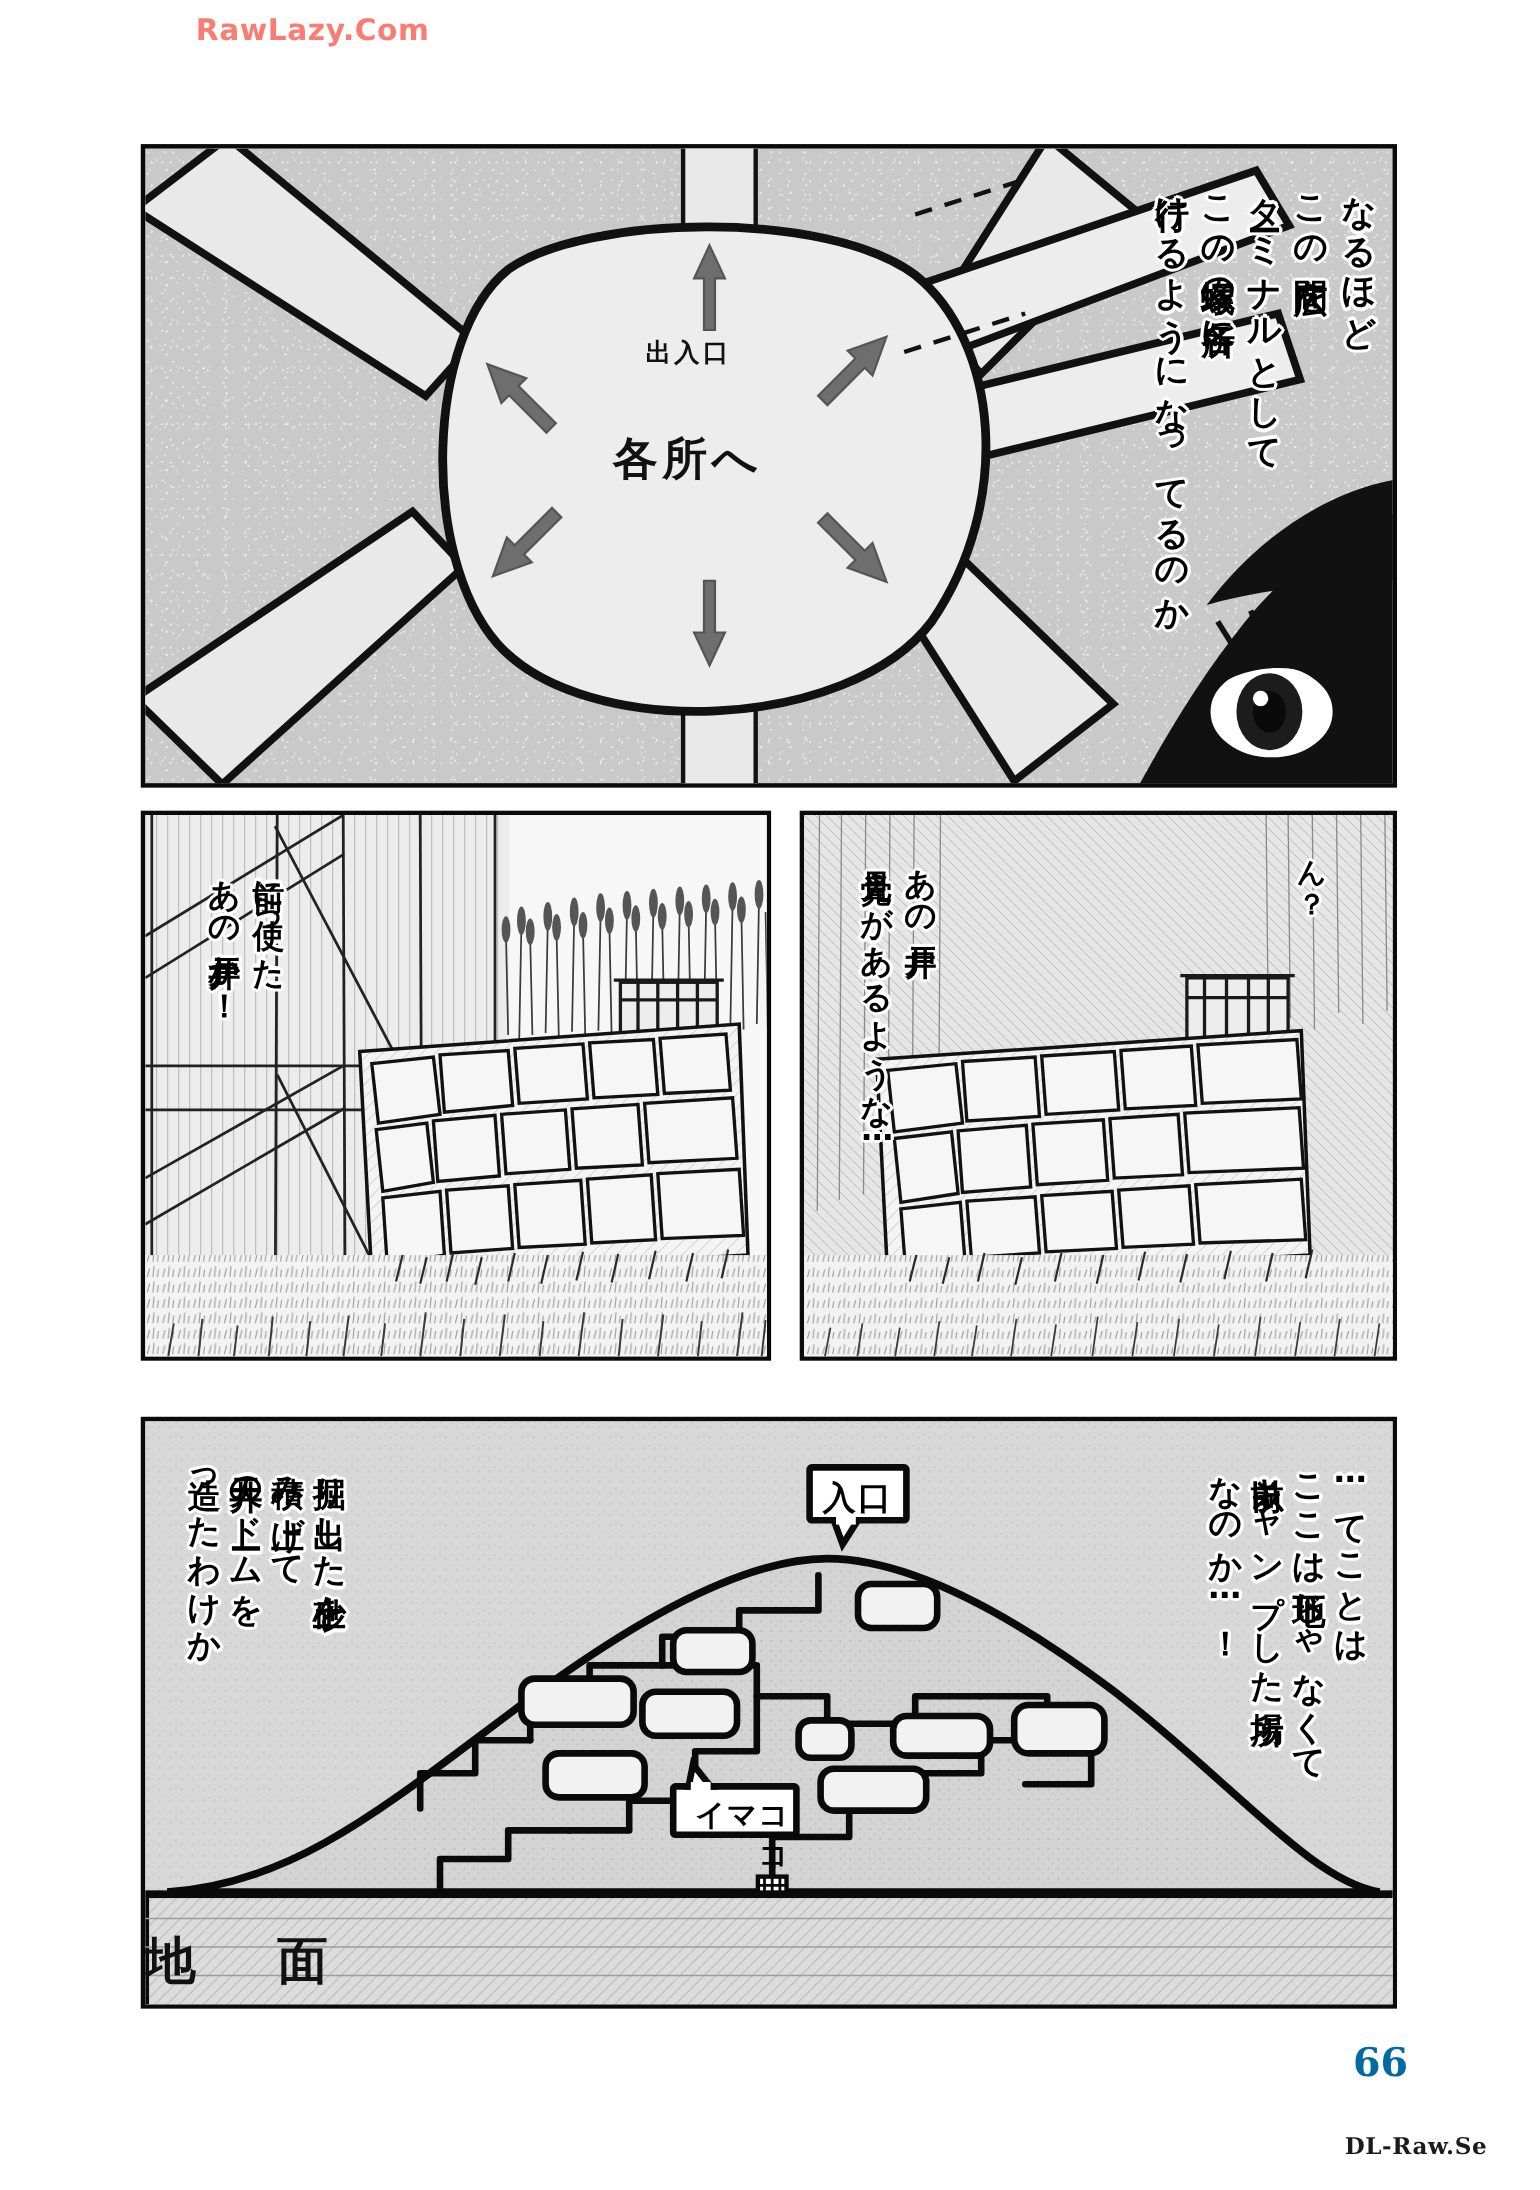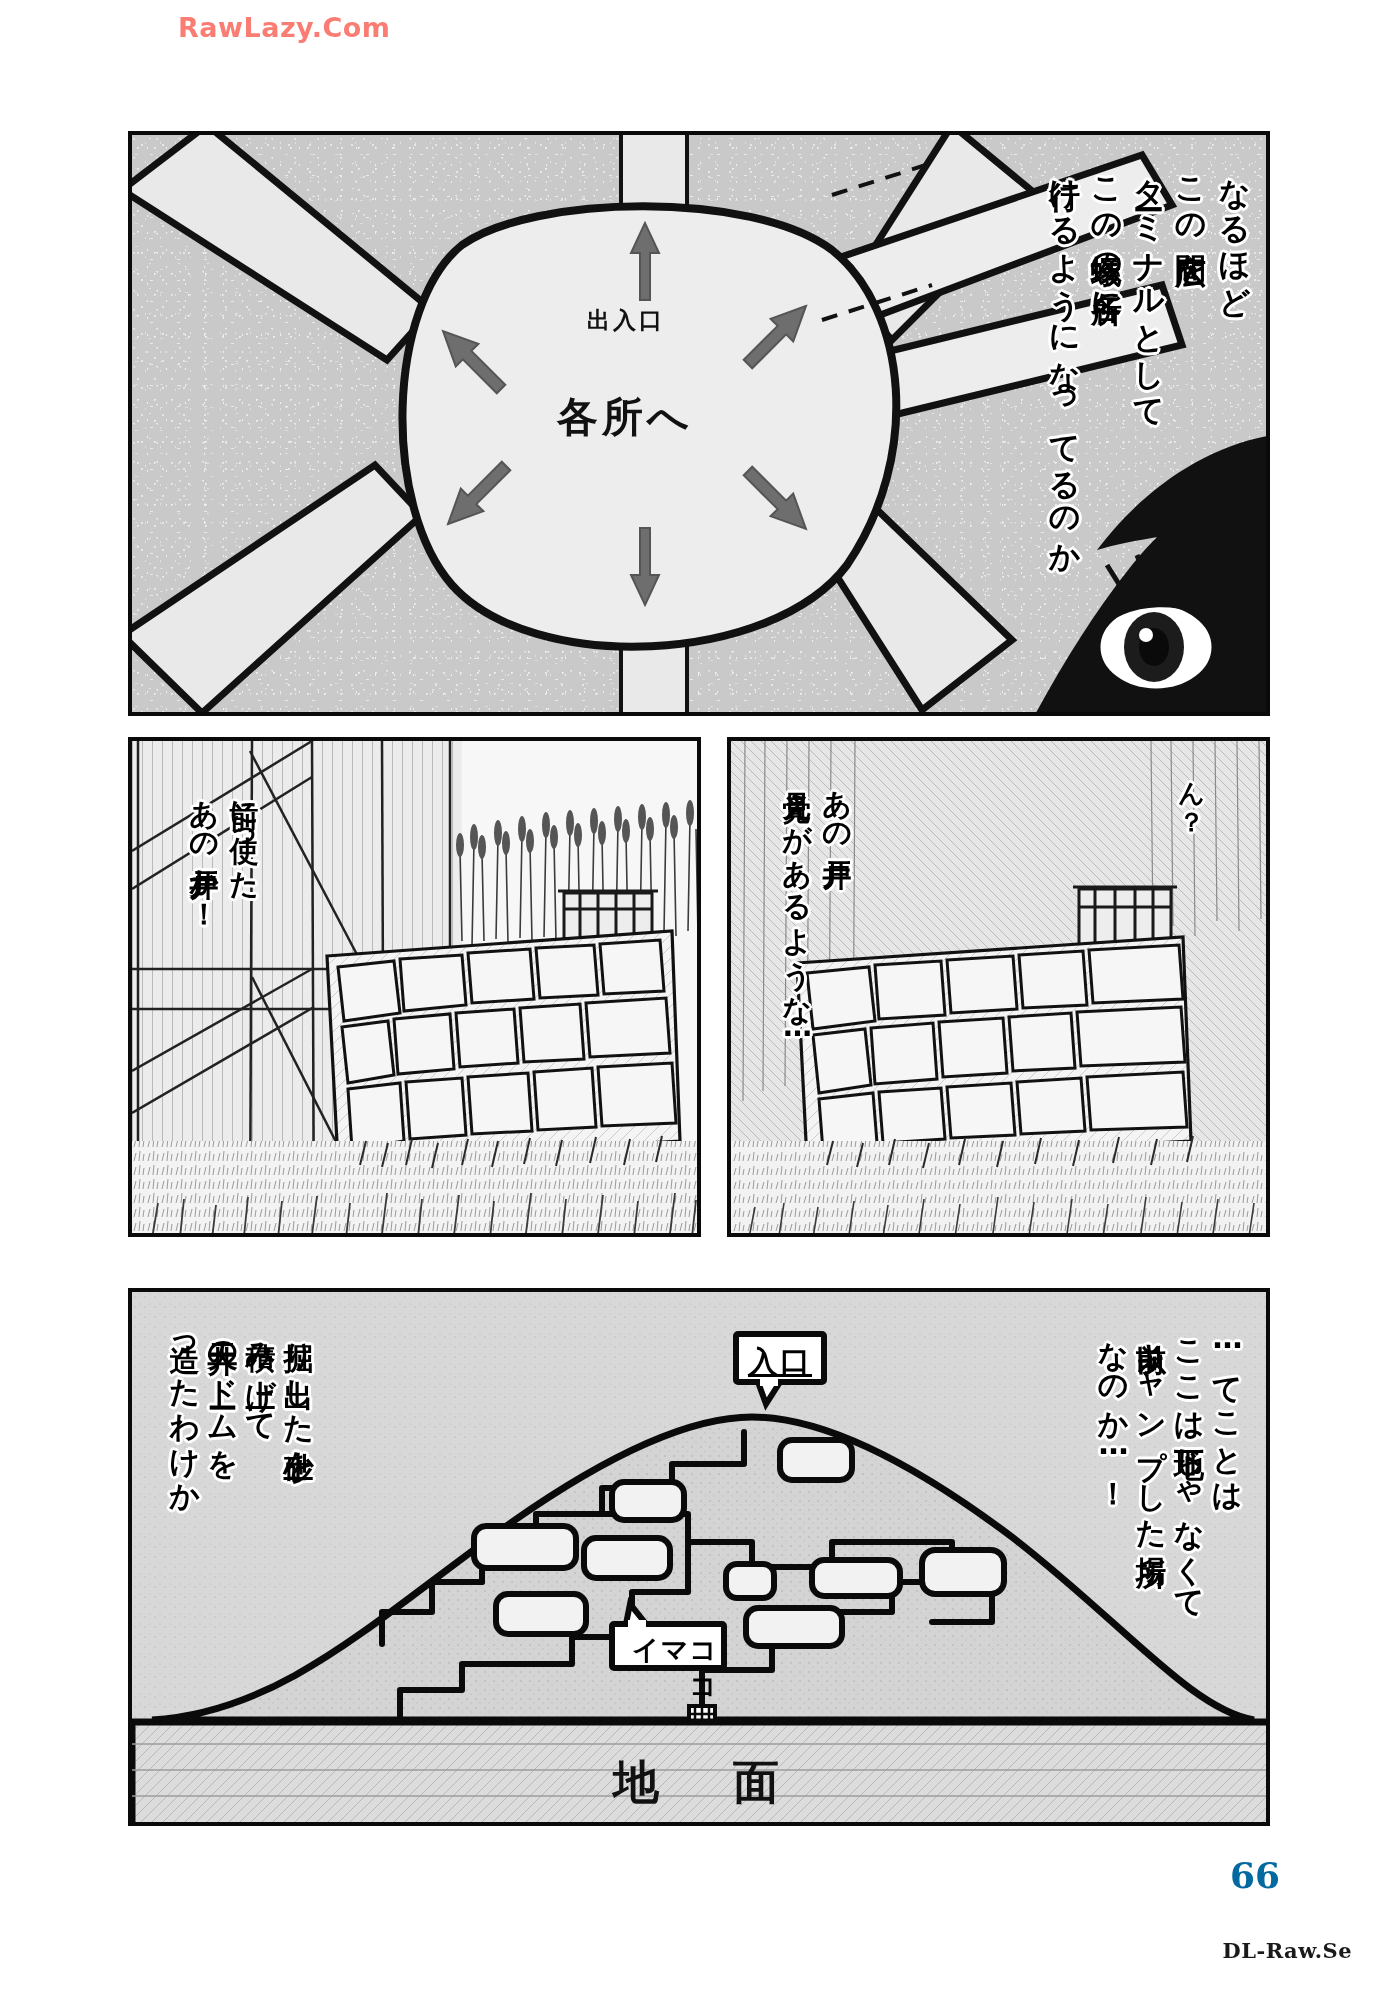--- a/index.html
+++ b/index.html
@@ -431,7 +431,7 @@
       </g>
     </svg>
 
-    <div style="position:absolute;left:612px;top:50px;width:72px;text-align:center;font-size:30px;font-weight:700;color:#000;letter-spacing:2px;font-family:'DejaVu Sans','Liberation Sans',sans-serif;text-decoration:underline;">入口</div>
+    <div style="position:absolute;left:612px;top:50px;width:72px;text-align:center;font-size:30px;font-weight:700;color:#000;letter-spacing:2px;font-family:'DejaVu Sans','Liberation Sans',sans-serif;">入口</div>
 
     <div style="position:absolute;left:486px;top:340px;width:100px;text-align:right;font-size:27px;font-weight:700;color:#000;letter-spacing:1px;font-family:'DejaVu Sans','Liberation Sans',sans-serif;">イマココ</div>
 

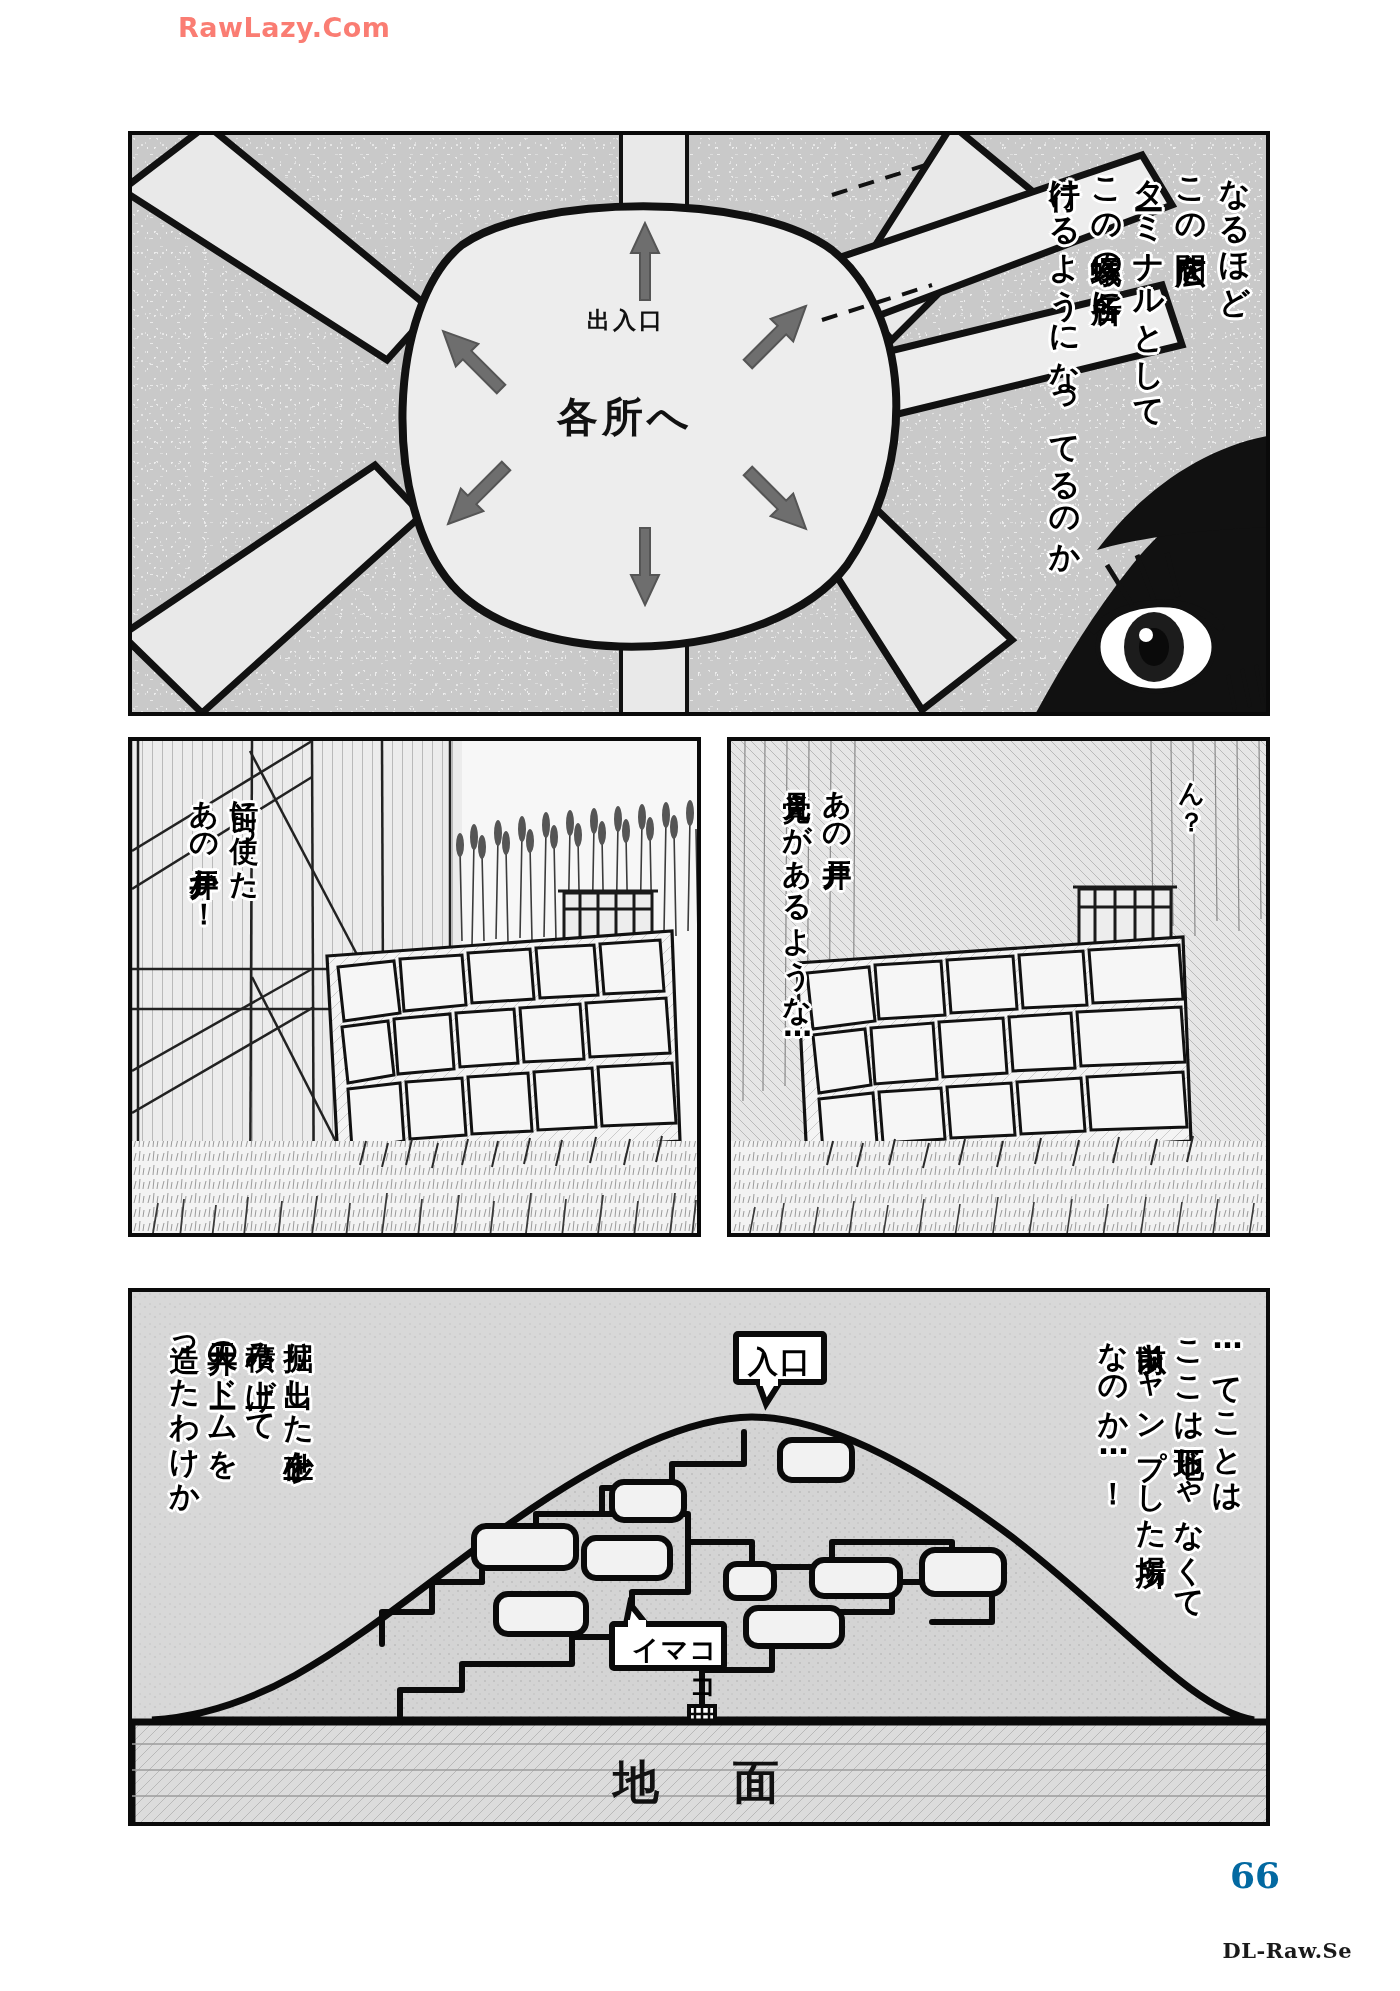--- a/index.html
+++ b/index.html
@@ -435,7 +435,7 @@
 
     <div style="position:absolute;left:486px;top:340px;width:100px;text-align:right;font-size:27px;font-weight:700;color:#000;letter-spacing:1px;font-family:'DejaVu Sans','Liberation Sans',sans-serif;">イマココ</div>
 
-    <div style="position:absolute;left:0;top:460px;width:1142px;text-align:center;font-size:46px;font-weight:700;color:#111;letter-spacing:14px;font-family:'DejaVu Sans','Liberation Sans',sans-serif;">地　面</div>
+    <div style="position:absolute;left:0;top:460px;width:1142px;text-align:left;font-size:46px;font-weight:700;color:#111;letter-spacing:14px;font-family:'DejaVu Sans','Liberation Sans',sans-serif;">地　面</div>
 
     <div class="vtext" style="left:150px;top:28px;font-size:30px;">掘り出した土砂を</div>
     <div class="vtext" style="left:112px;top:28px;font-size:30px;">積み上げて</div>

